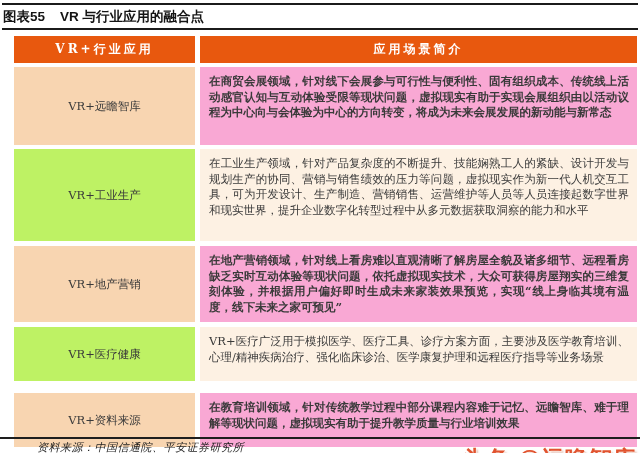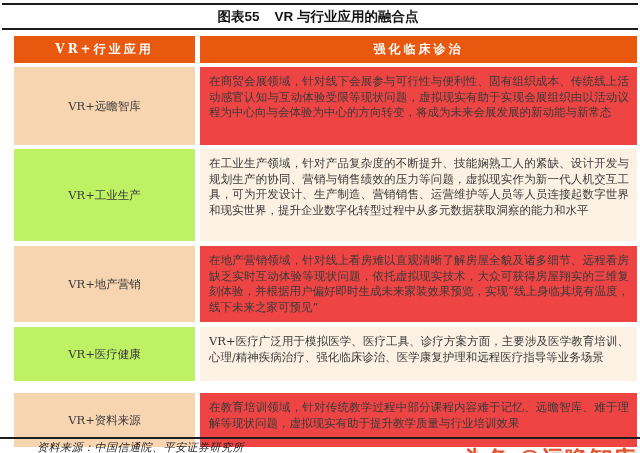--- a/index.html
+++ b/index.html
@@ -11,7 +11,7 @@
   .title-row{
     position:absolute;left:3px;top:8px;width:630px;
     font-family:"Liberation Sans",sans-serif;font-weight:bold;
-    font-size:13.5px;color:#141414;white-space:nowrap;text-align:center;
+    font-size:13.5px;color:#141414;white-space:nowrap;
   }
   .title-row .fig-title{margin-left:15px;}
   .mid-rule{position:absolute;left:2px;top:28px;width:636px;height:2px;background:#1b1b1b;}

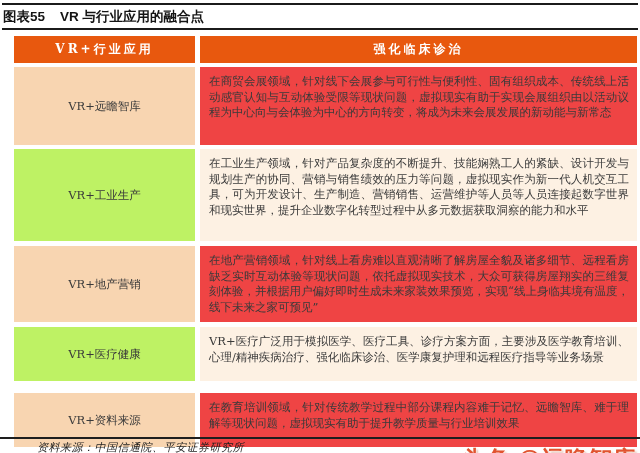--- a/index.html
+++ b/index.html
@@ -68,7 +68,7 @@
 
   <div class="trow thead">
     <div class="cell-l">VR+行业应用</div>
-    <div class="cell-r">强化临床诊治</div>
+    <div class="cell-r">应用场景简介</div>
   </div>
 
   <div class="trow odd h78 mb4">

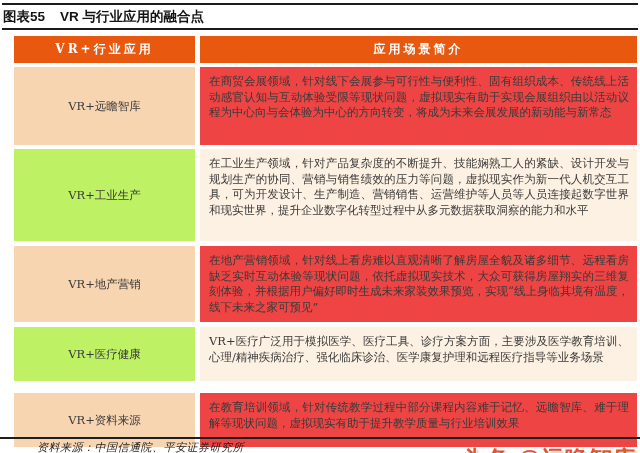--- a/index.html
+++ b/index.html
@@ -35,7 +35,7 @@
   .h78{height:78px;} .h92{height:92px;} .h76{height:76px;} .h45{height:54px;}
   .mb4{margin-bottom:4px;} .mb5{margin-bottom:5px;} .mb12{margin-bottom:12px;}
   .odd  .cell-l{background:#f8d5b1;}
-  .odd  .cell-r{background:#ef4444;}
+  .odd  .cell-r{background:#f9a8d4;font-weight:bold;}
   .even .cell-l{background:#bef264;}
   .even .cell-r{background:#fdf1e3;}
 

